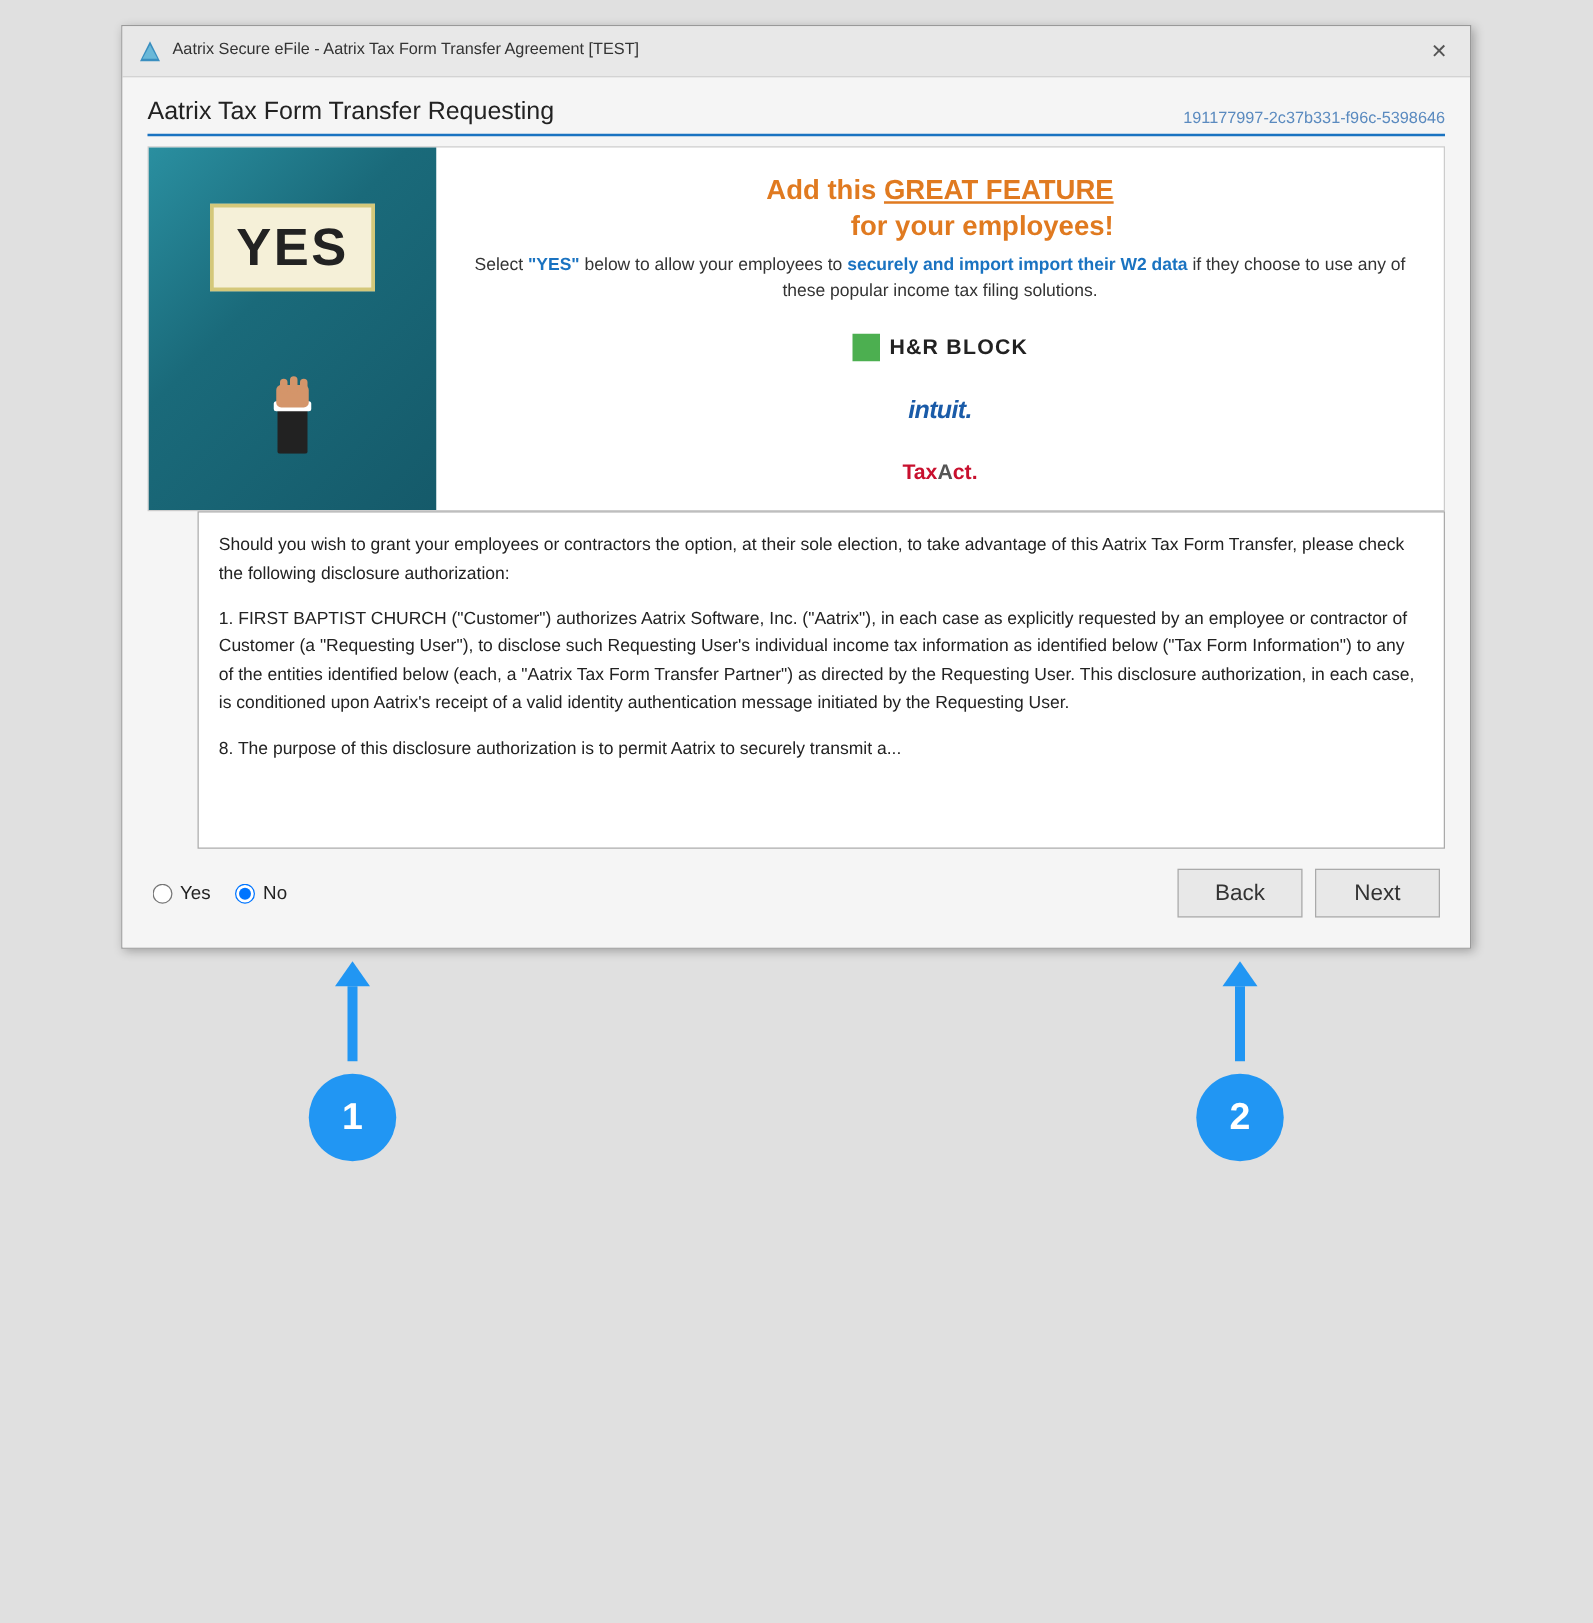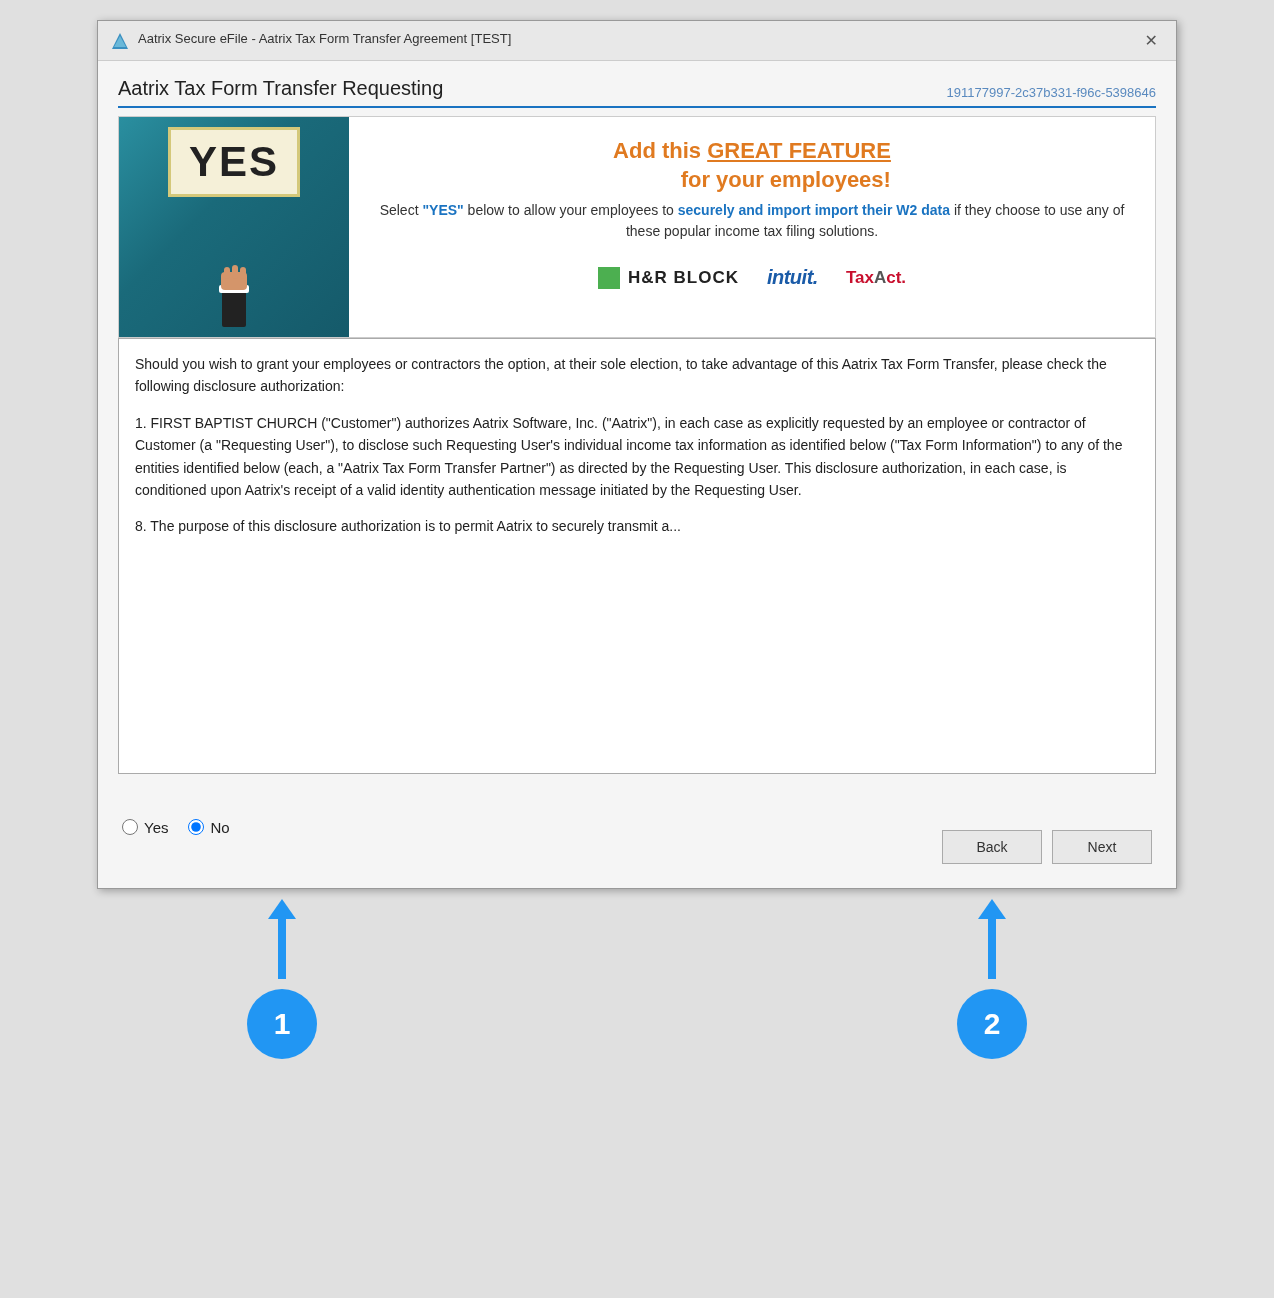--- a/index.html
+++ b/index.html
@@ -154,6 +154,7 @@
       align-items: center;
       gap: 28px;
       margin-top: 8px;
+      flex-direction: column;
     }
 
     .partner-hrblock {

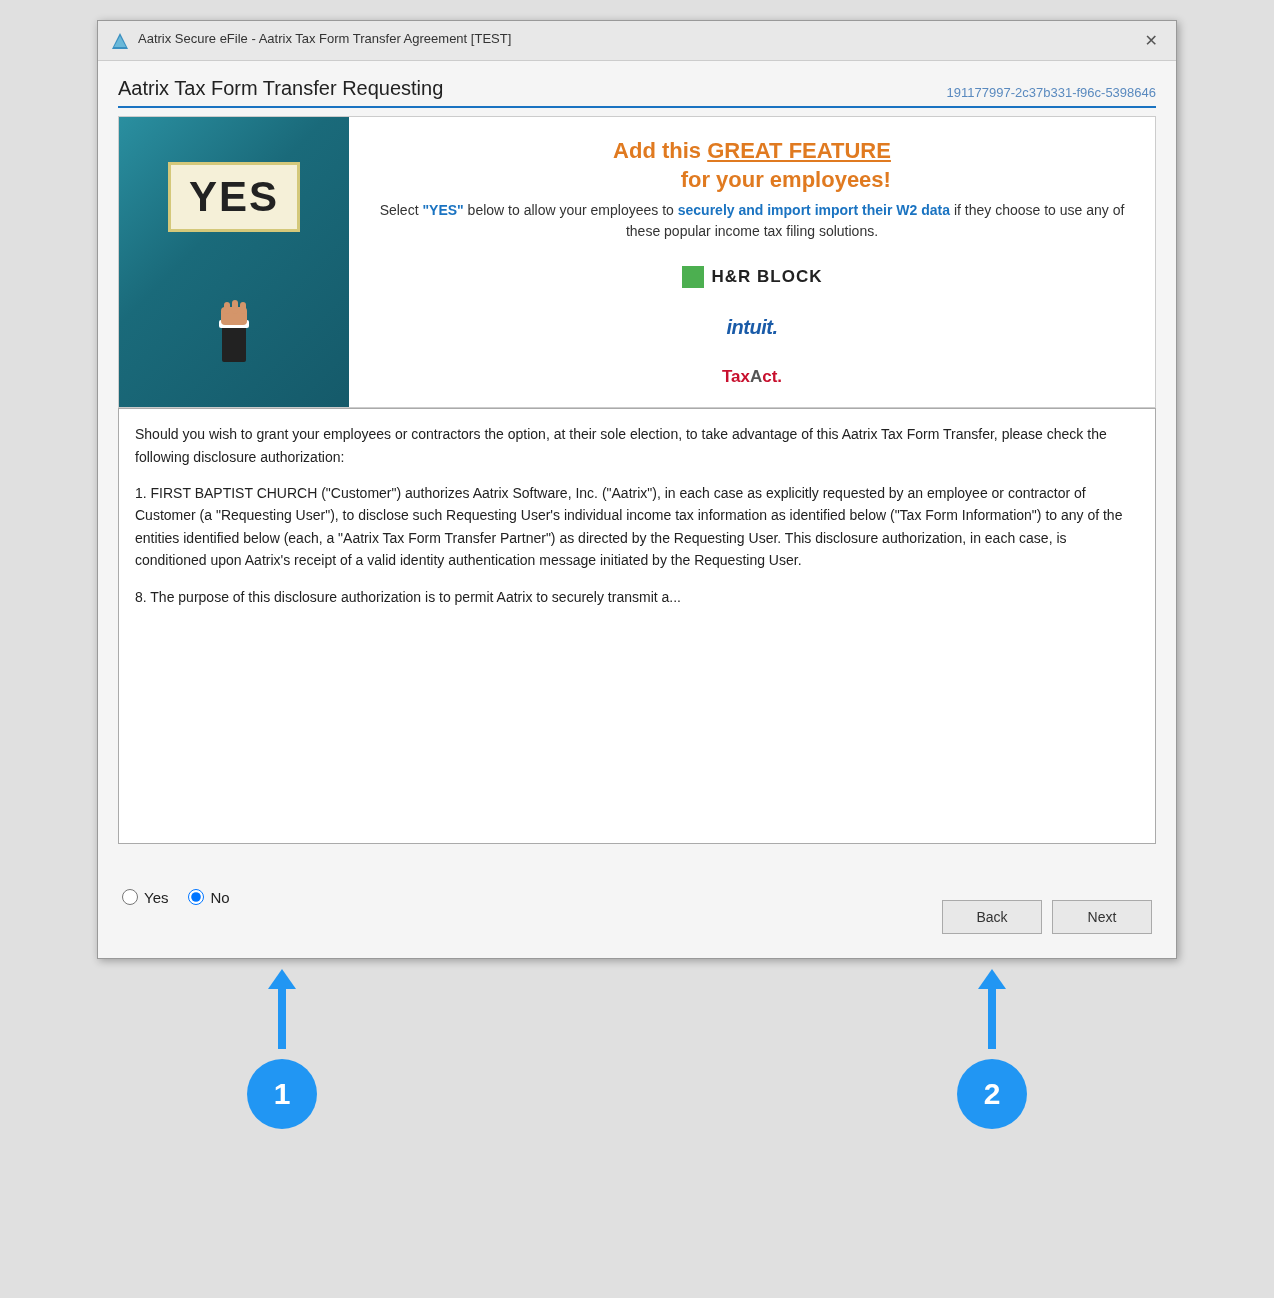--- a/index.html
+++ b/index.html
@@ -199,12 +199,13 @@
       background: white;
       border: 1px solid #aaa;
       padding: 14px 16px;
-      height: 436px;
+      height: 270px;
       overflow-y: scroll;
       font-size: 14px;
       color: #222;
       line-height: 1.6;
       position: relative;
+      margin-left: 40px;
     }
 
     .agreement-text-area p {

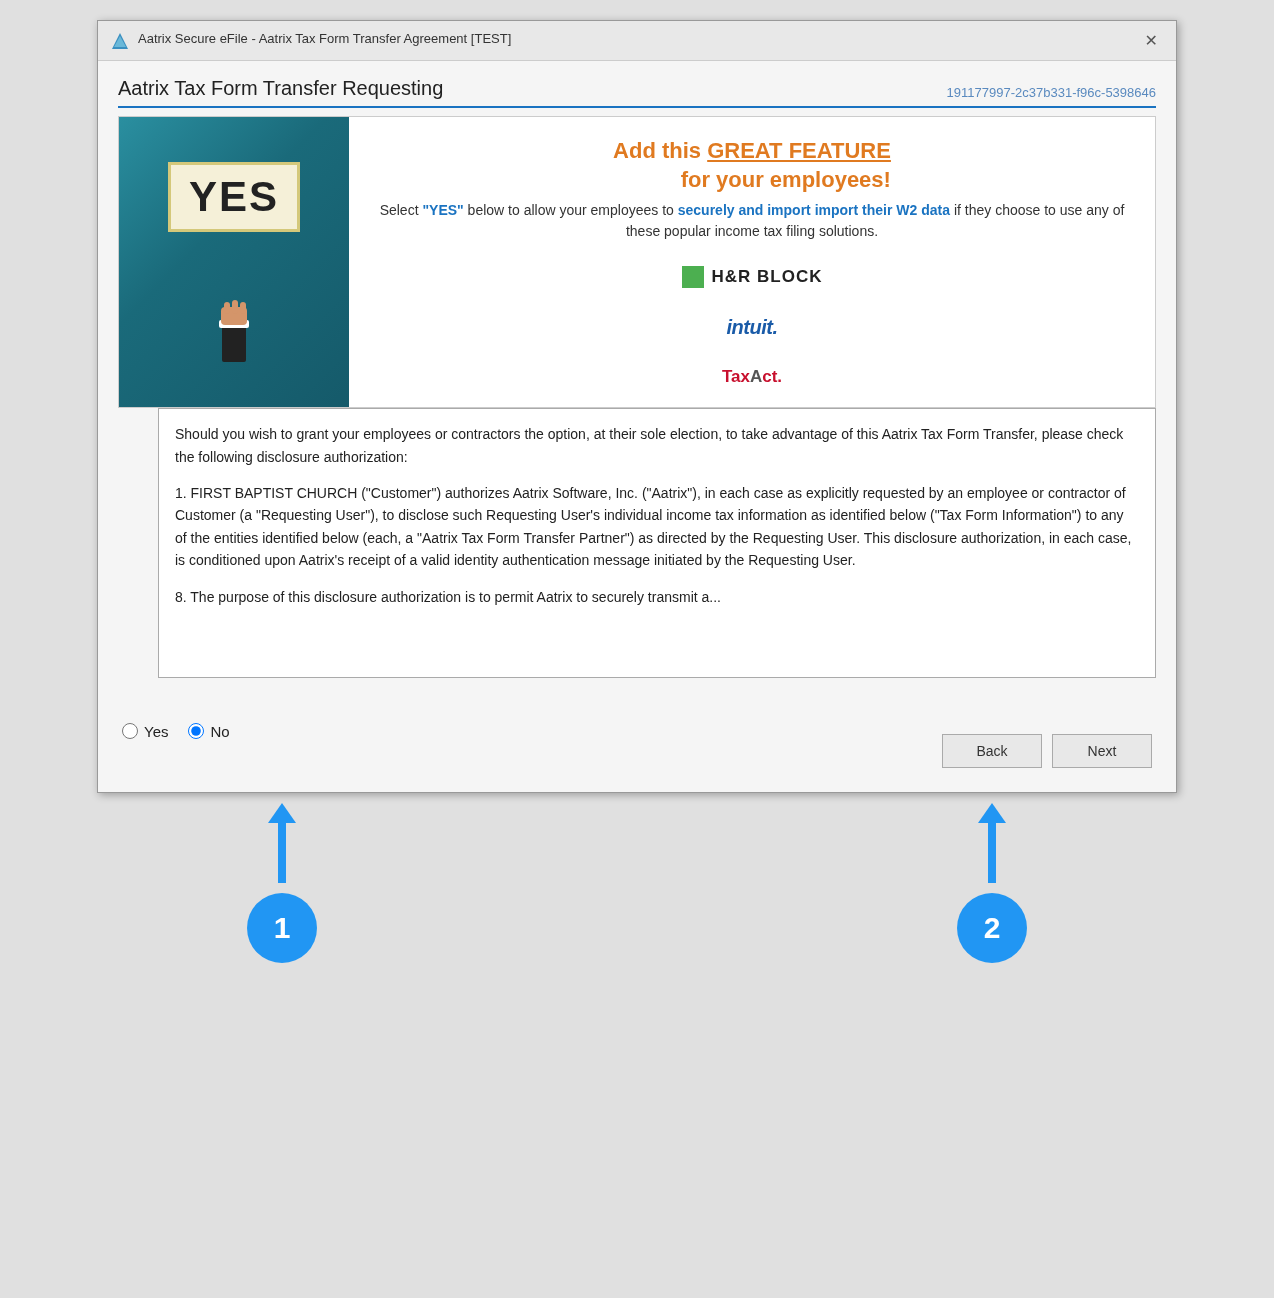--- a/index.html
+++ b/index.html
@@ -260,13 +260,12 @@
 
     .btn {
       padding: 8px 20px;
-      font-size: 14px;
+      font-size: 18px;
       background: #e8e8e8;
       border: 1px solid #aaa;
       color: #333;
       cursor: pointer;
       min-width: 100px;
-      margin-top: 40px;
     }
 
     

